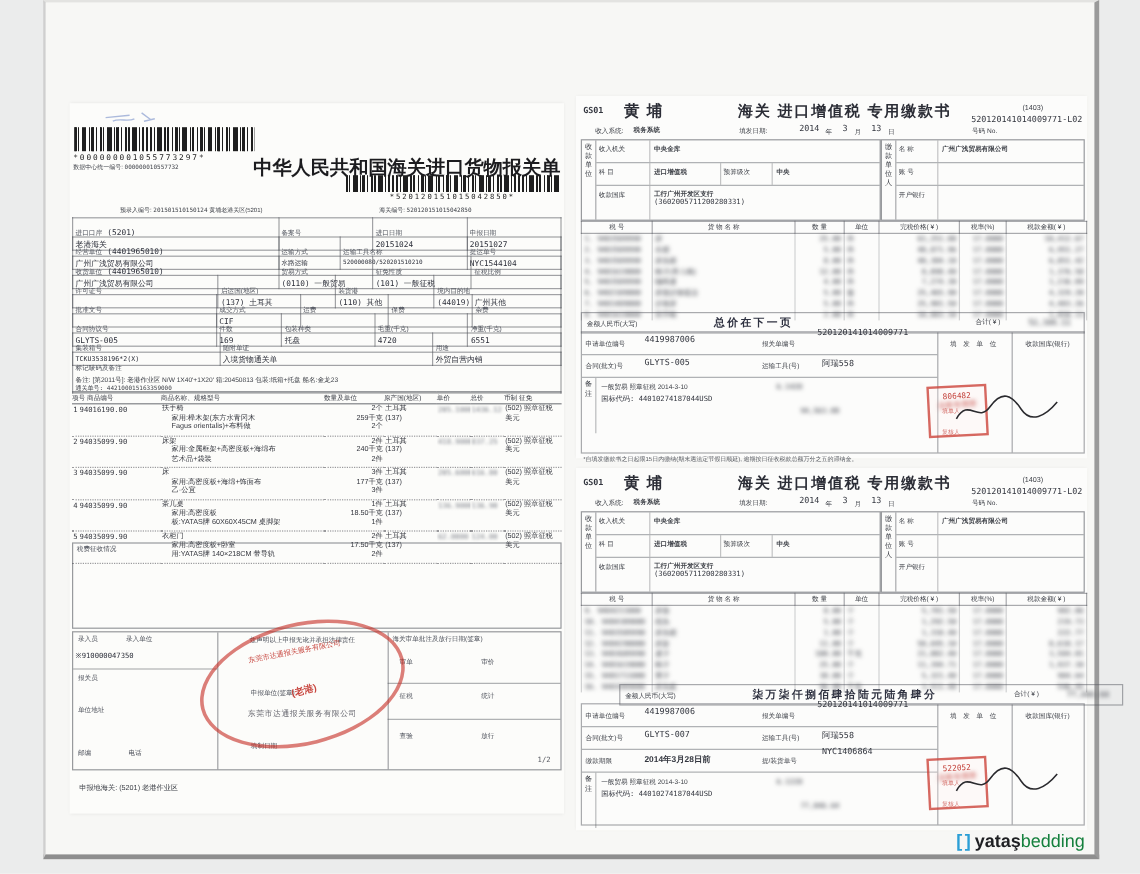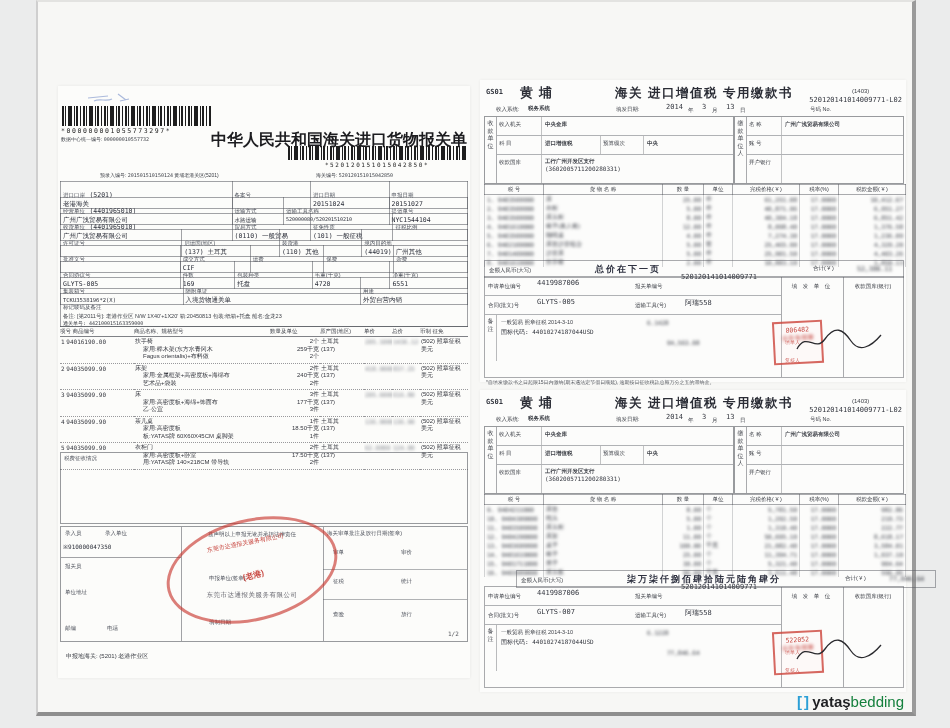--- a/index.html
+++ b/index.html
@@ -767,6 +767,12 @@
               <span class="sm a" style="left:150px;top:6px;">运输工具(号)</span>
               <span class="mono a" style="left:200px;top:2px;font-size:7px;">阿瑞558</span>
             </div>
+            <div style="height:18px;border-bottom:1px solid rgba(85,88,95,.45);position:relative;">
+              <span class="sm a" style="left:3px;top:6px;">缴款期限</span>
+              <span class="a" style="left:52px;top:3px;font-size:7px;font-weight:bold;">2014年3月28日前</span>
+              <span class="sm a" style="left:150px;top:6px;">提/装货单号</span>
+              <span class="mono a" style="left:200px;top:-3px;font-size:7px;">NYC1406864</span>
+            </div>
 
             <div style="height:46px;position:relative;display:flex;">
               <div class="vlab" style="border-right:1px solid rgba(85,88,95,.4);">备注</div>

